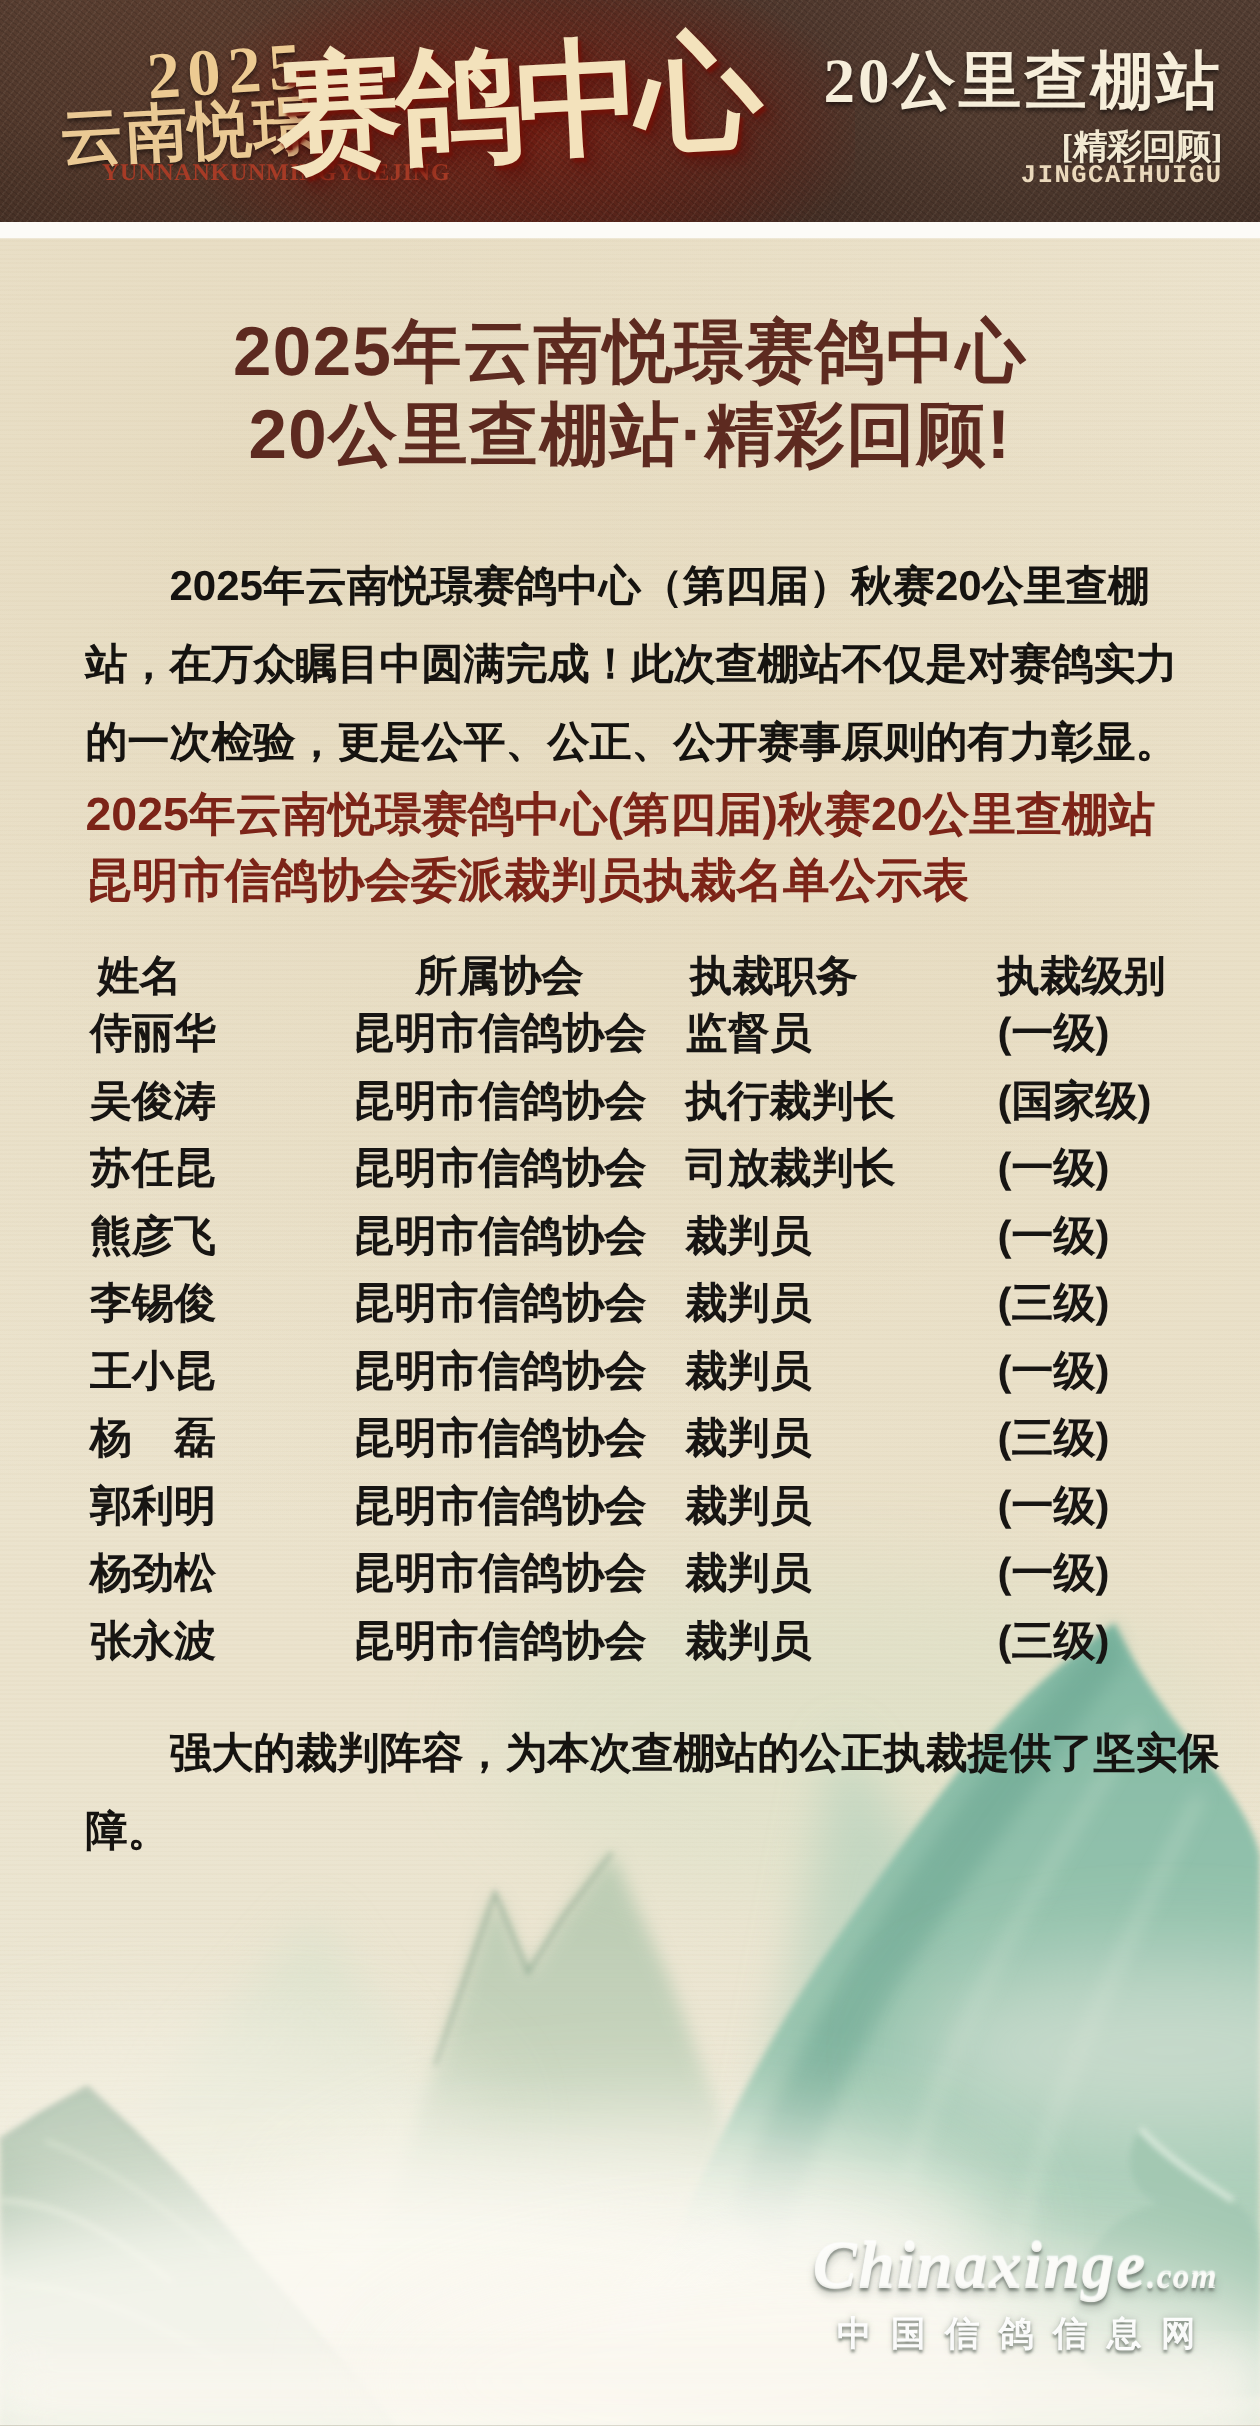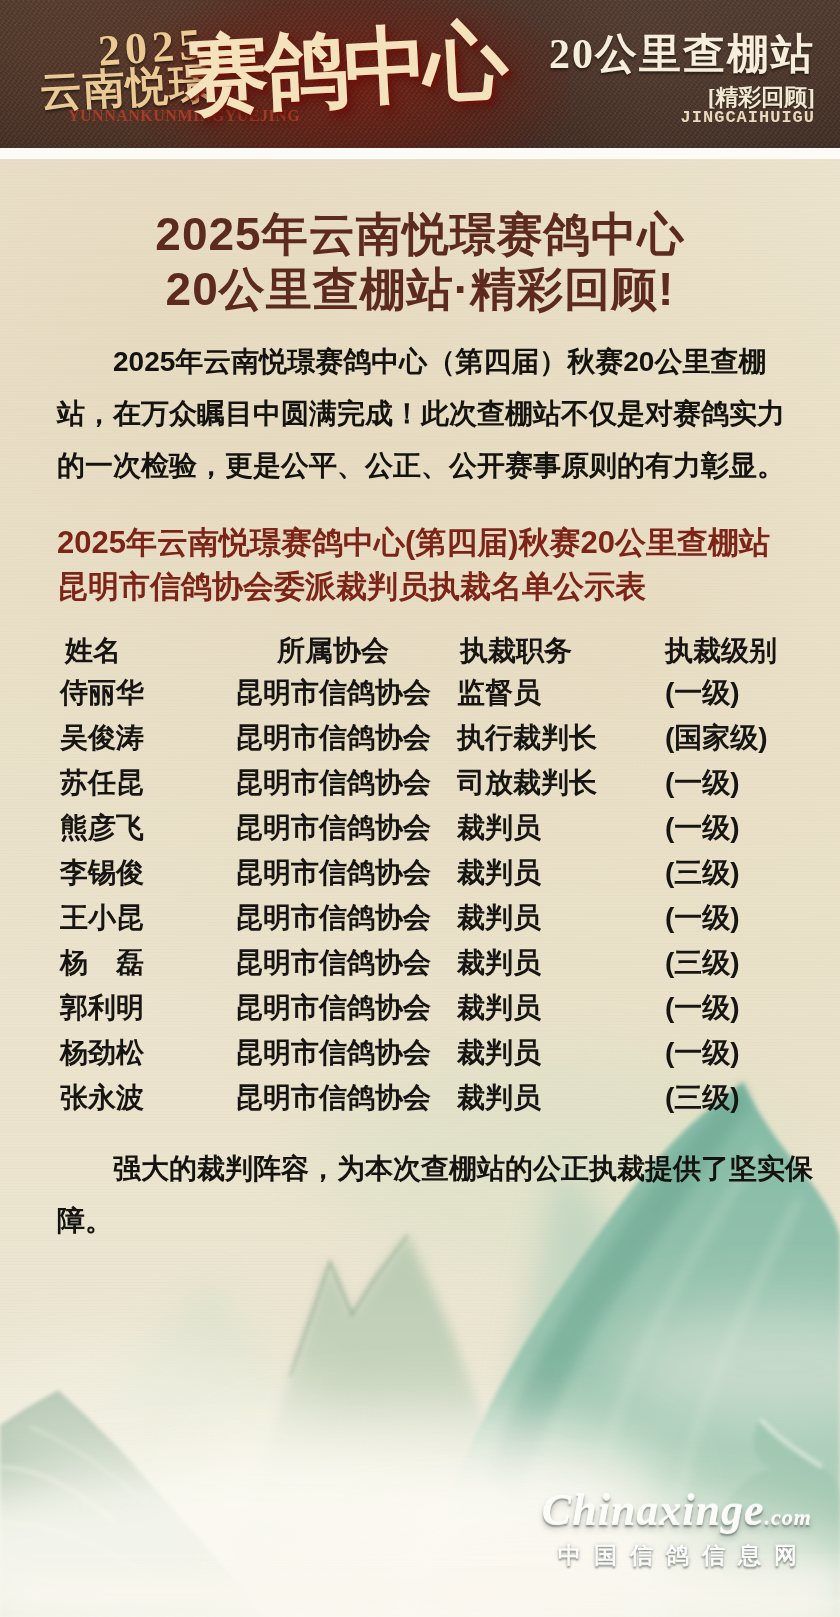--- a/index.html
+++ b/index.html
@@ -83,7 +83,7 @@
     letter-spacing:1px; z-index:3;
   }
   .intro{
-    position:absolute; left:57px; top:177px; width:728px;
+    position:absolute; left:57px; top:206px; width:728px;
     font-weight:bold; font-size:28px; line-height:52px; color:#151310;
     text-indent:2em; z-index:3;
   }

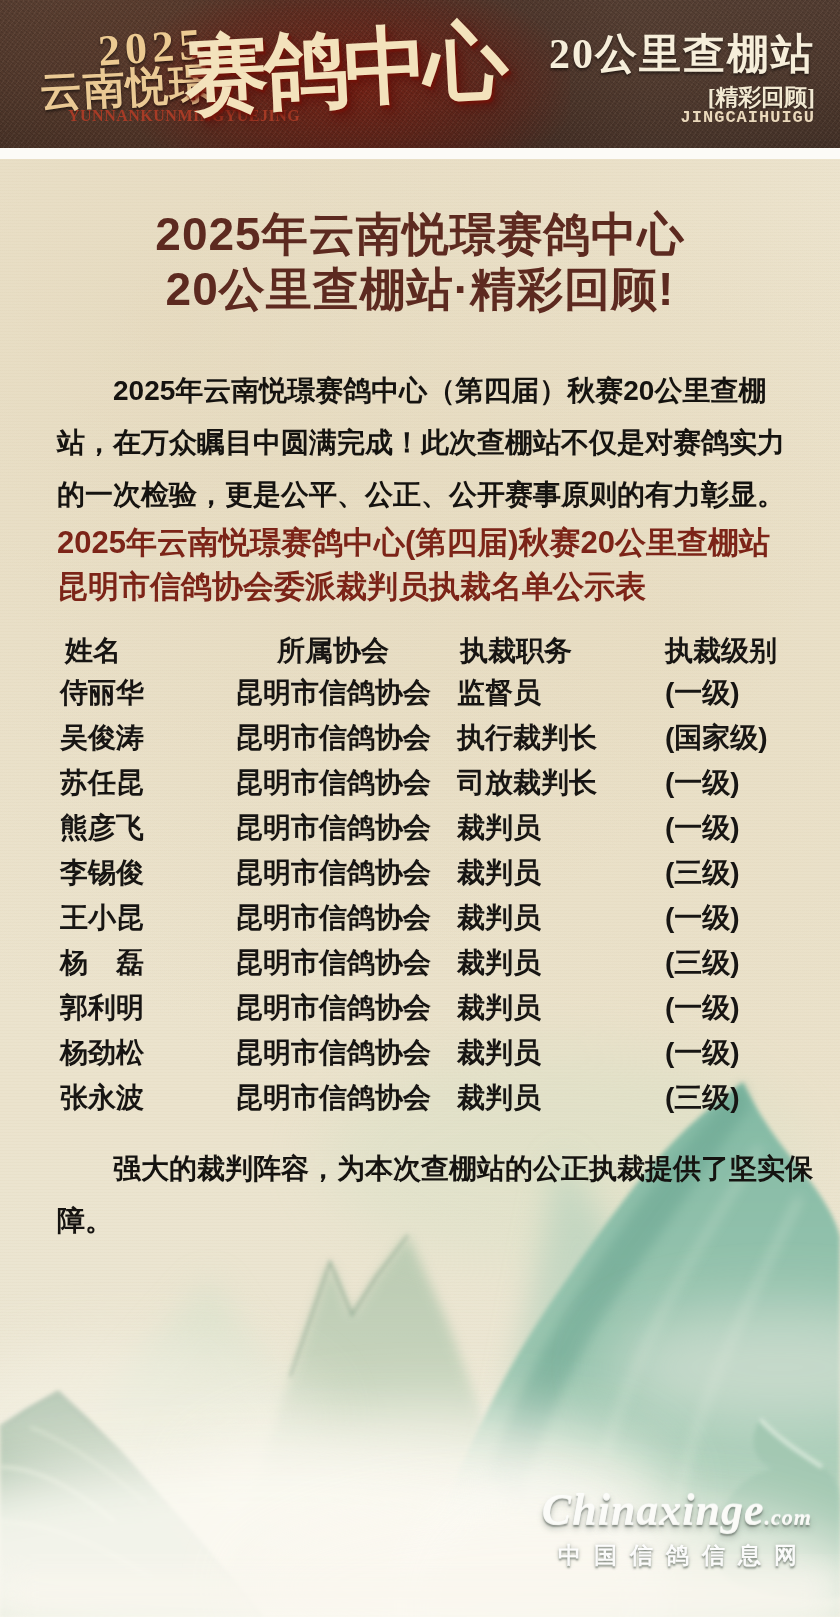--- a/index.html
+++ b/index.html
@@ -92,7 +92,7 @@
     font-weight:bold; font-size:31px; line-height:44px; color:#7c2418; z-index:3;
   }
   .table{ position:absolute; left:60px; top:473px; width:730px; z-index:3; }
-  .trow{ display:flex; align-items:center; height:45px; }
+  .trow{ display:flex; align-items:flex-start; height:45px; }
   .trow.thead{ height:38px; }
   .c-name{ width:140px; } .c-assoc{ width:222px;margin-left:35px; } .c-pos{ width:208px; } .c-lvl{ flex:1; }
   .trow div{ font-weight:bold; font-size:28px; color:#171513; white-space:nowrap; }

